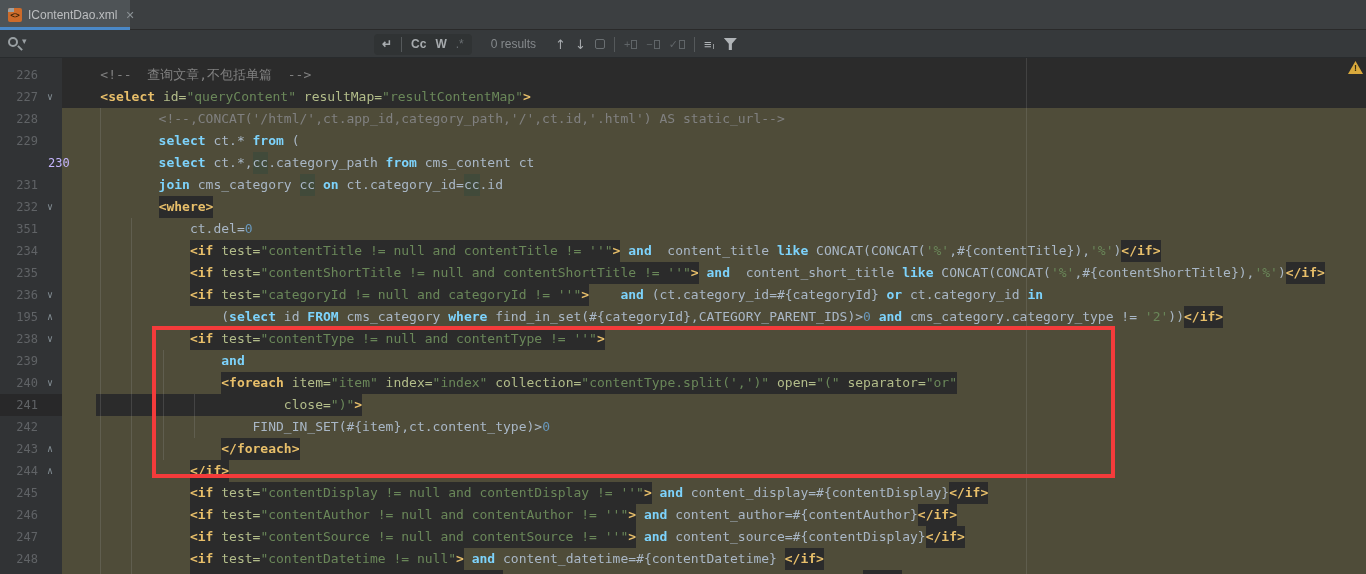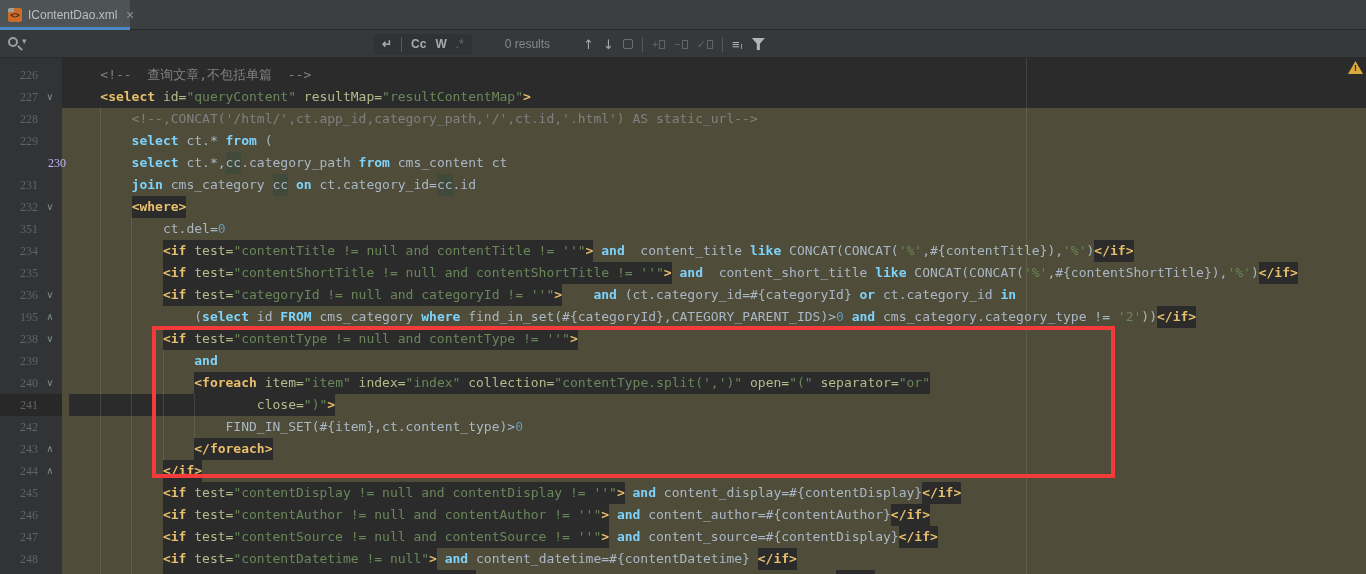--- a/index.html
+++ b/index.html
@@ -37,7 +37,7 @@
   .sbtn { color:#a7abae; cursor:pointer; font-weight:bold; letter-spacing:0; }
   .sbtn.dim { color:#6a6f72; font-weight:normal; }
   .vdiv { width:1px; height:15px; background:#55595b; }
-  .results { color:#85898c; font-size:12px; margin:0 24px; }
+  .results { color:#85898c; font-size:12px; margin:0 10px; }
   .navarrow { font-size:13px; color:#a7abae; cursor:pointer; font-family:"DejaVu Sans", sans-serif; }
   .sqbox { display:inline-block; width:10px; height:10px; border:1px solid #6a6f72; border-radius:2px; }
   .combo { display:flex; align-items:center; color:#606568; font-size:11px; gap:1px; cursor:pointer; }

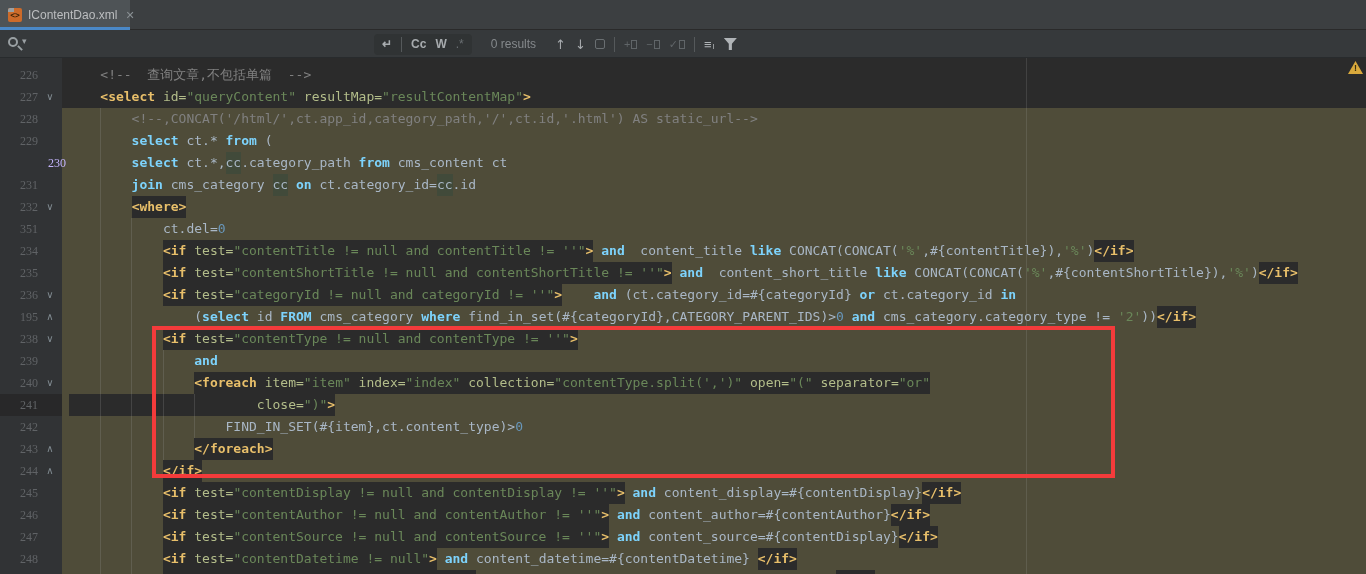--- a/index.html
+++ b/index.html
@@ -57,7 +57,7 @@
   .line { display:flex; height:22px; line-height:22px; }
   .bg-dark { background:#2b2b2b; }
   .bg-sql  { background:#4f4c39; }
-  .gutter { flex:none; width:62px; background:#313335; display:flex; height:22px;font-family:Liberation Serif, serif; }
+  .gutter { flex:none; width:62px; background:#313335; display:flex; height:22px; }
   .gutter.g-dark { background:#282829; }
   .lnum { flex:none; width:38px; text-align:right; color:#606366; font-size:12px; }
   .lnum.bright { color:#c4b5fd;padding-left:48px; }

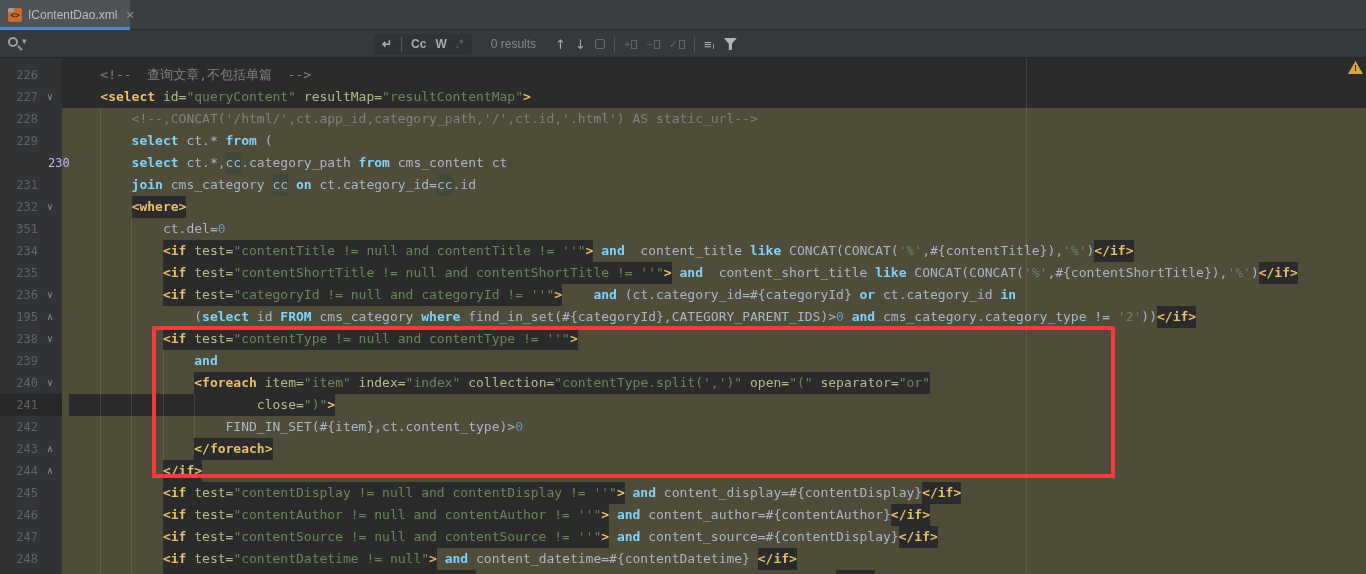--- a/index.html
+++ b/index.html
@@ -56,7 +56,7 @@
   .code-lines { position:absolute; left:0; top:6px; width:1366px; }
   .line { display:flex; height:22px; line-height:22px; }
   .bg-dark { background:#2b2b2b; }
-  .bg-sql  { background:#4f4c39; }
+  .bg-sql  { background:#4f4c39;gap:27px; }
   .gutter { flex:none; width:62px; background:#313335; display:flex; height:22px; }
   .gutter.g-dark { background:#282829; }
   .lnum { flex:none; width:38px; text-align:right; color:#606366; font-size:12px; }

